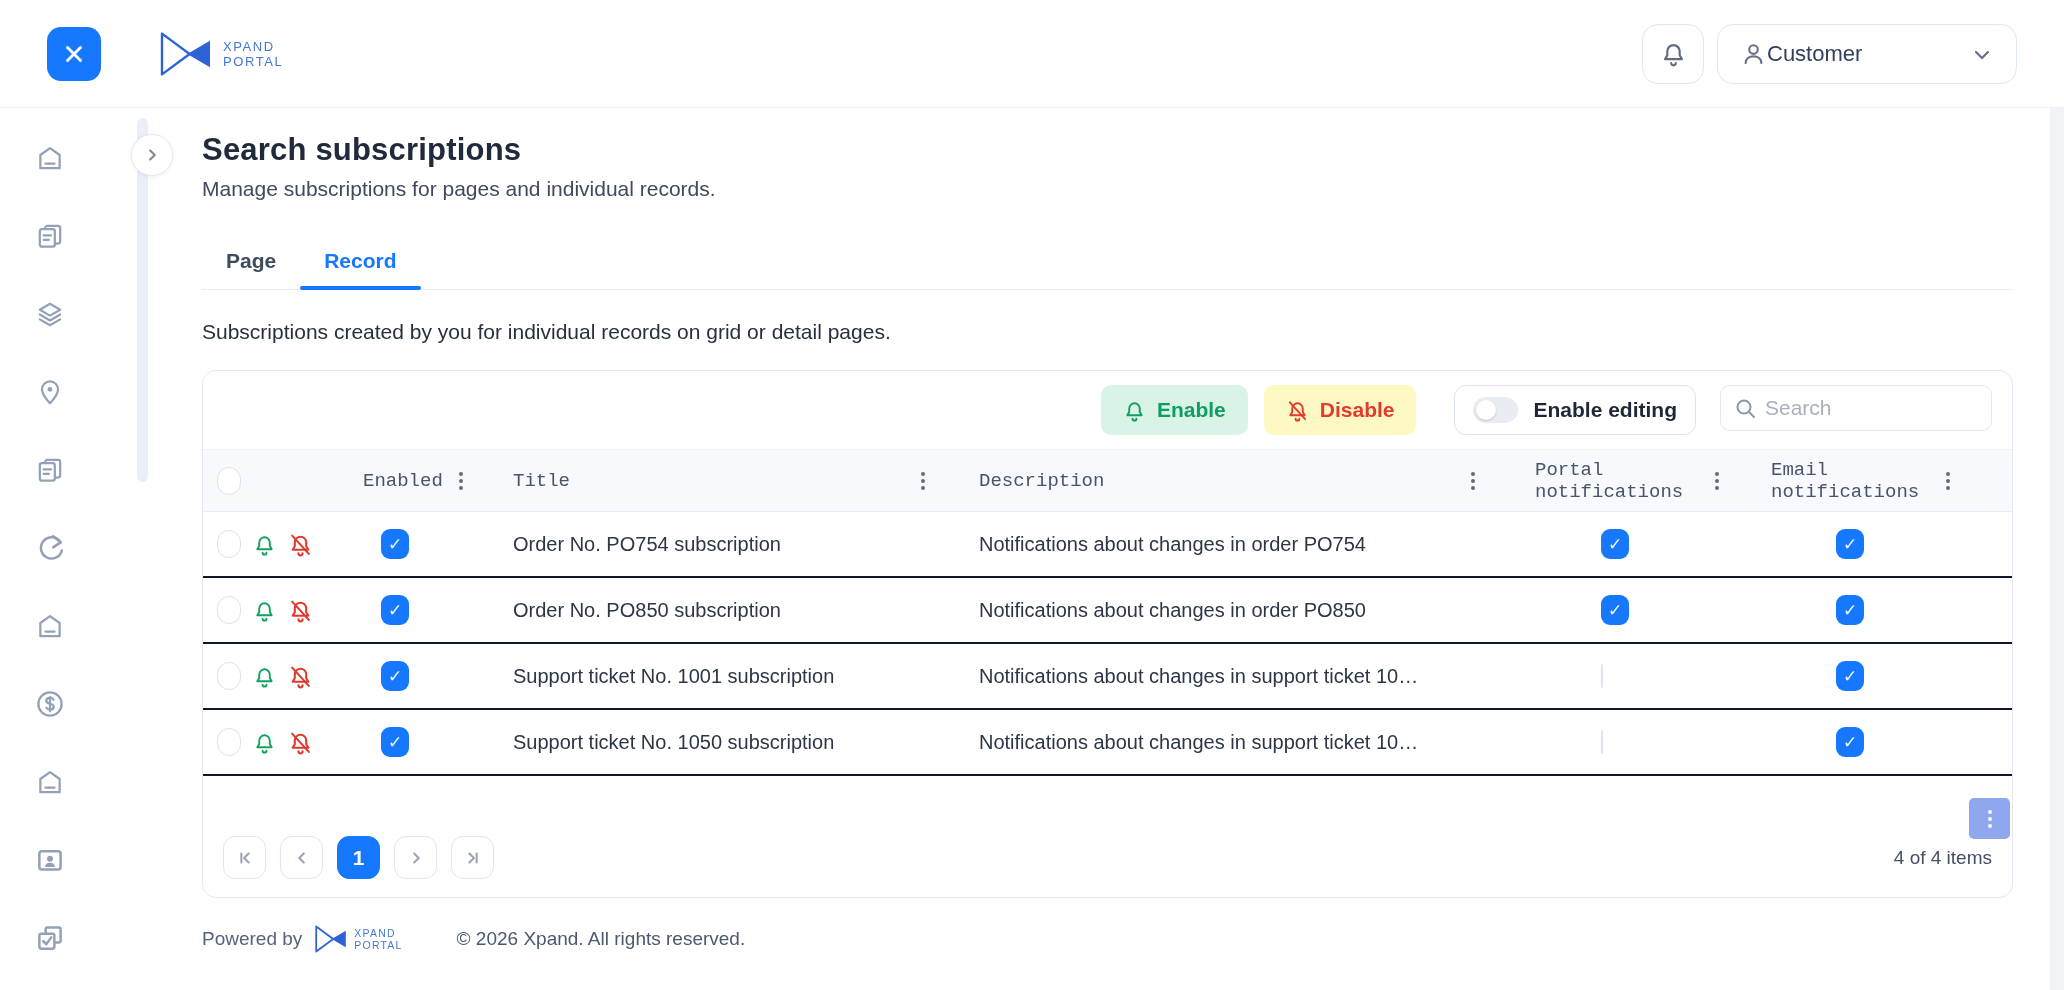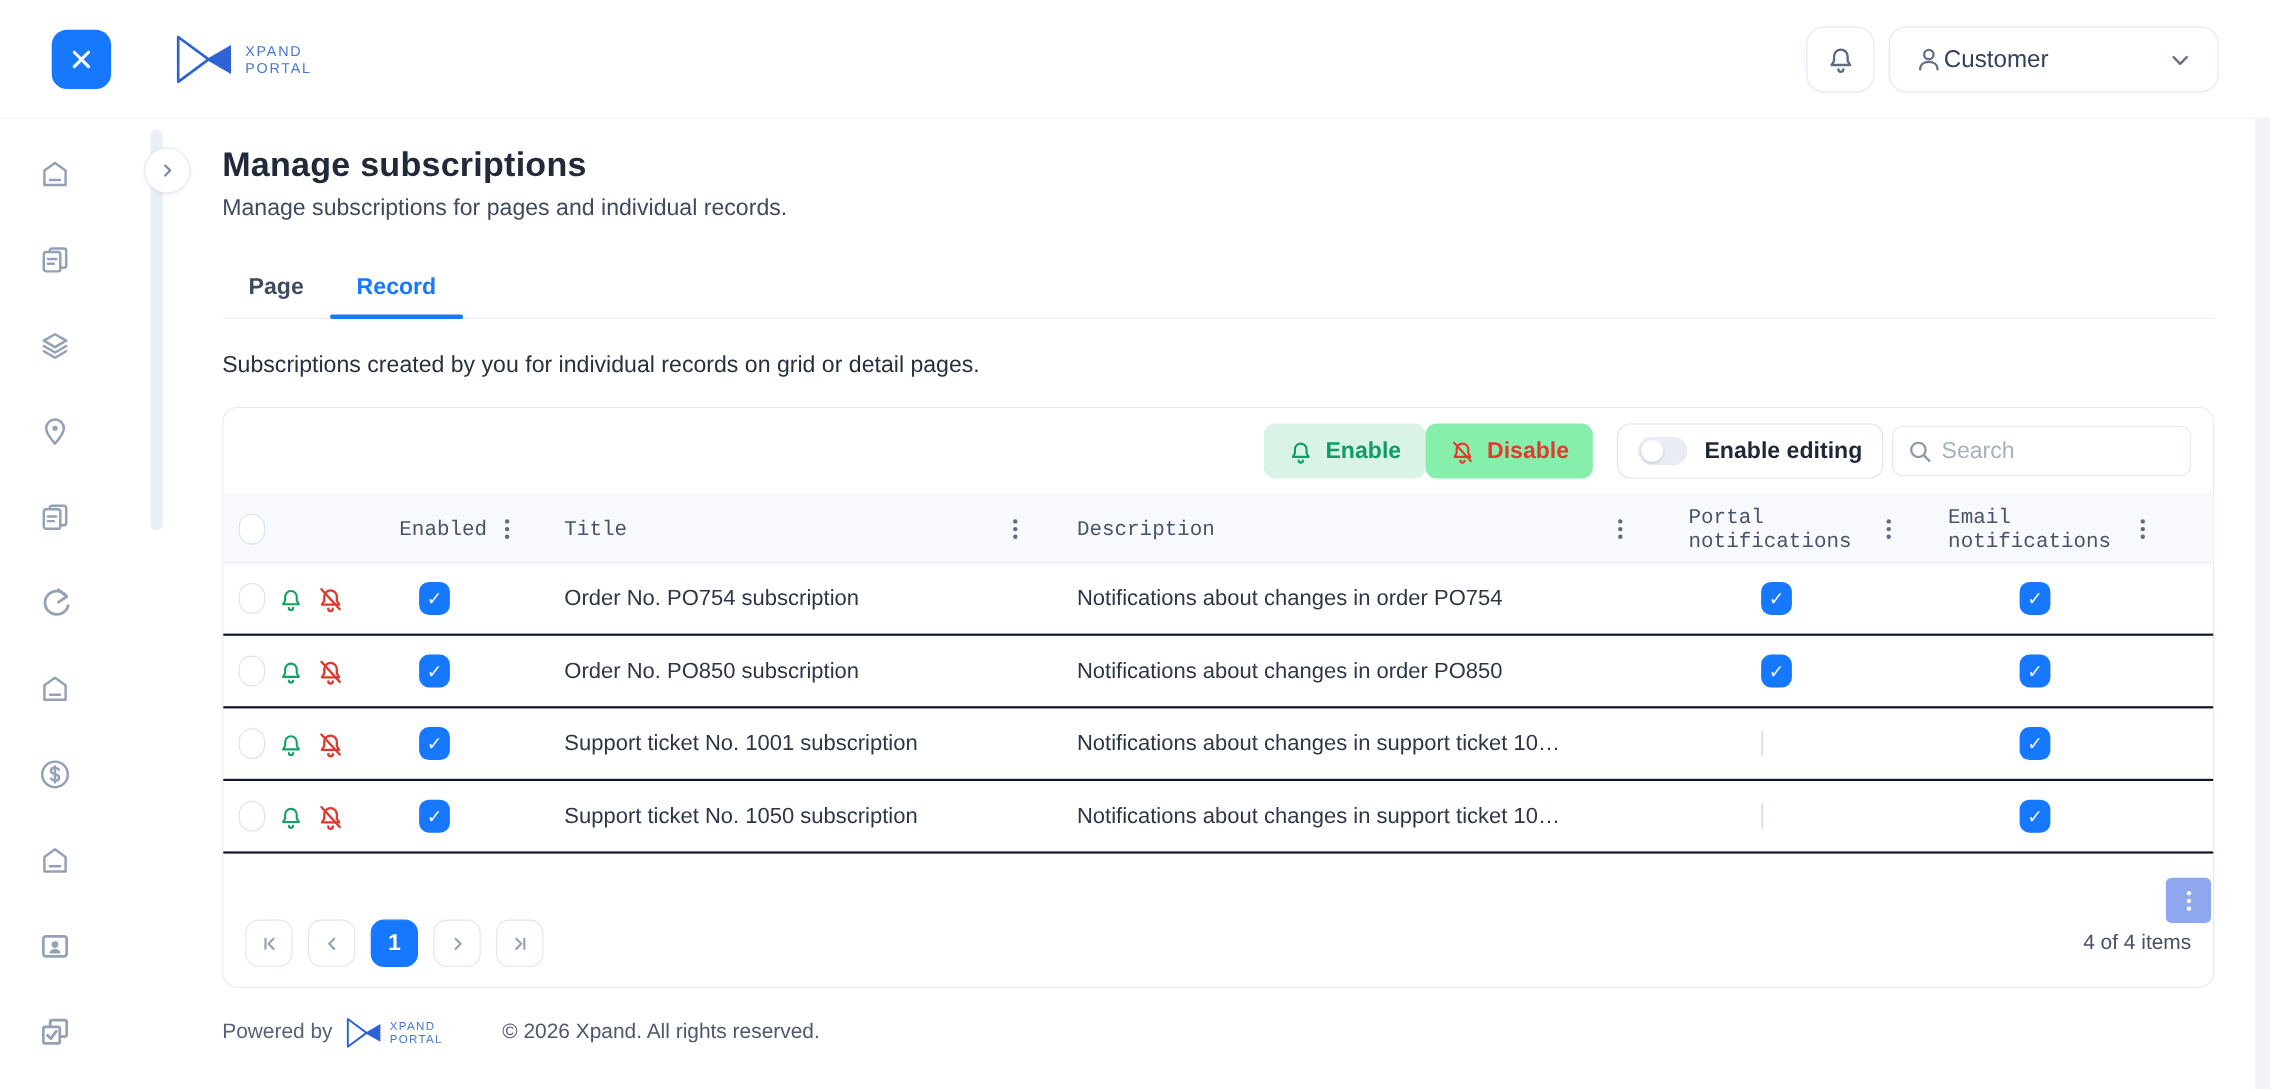--- a/index.html
+++ b/index.html
@@ -235,7 +235,7 @@
   </div>
 
   <main class="main">
-    <h1 class="page-title">Manage subscriptions</h1>
+    <h1 class="page-title">Search subscriptions</h1>
     <div class="page-subtitle">Manage subscriptions for pages and individual records.</div>
 
     <div class="tabs">

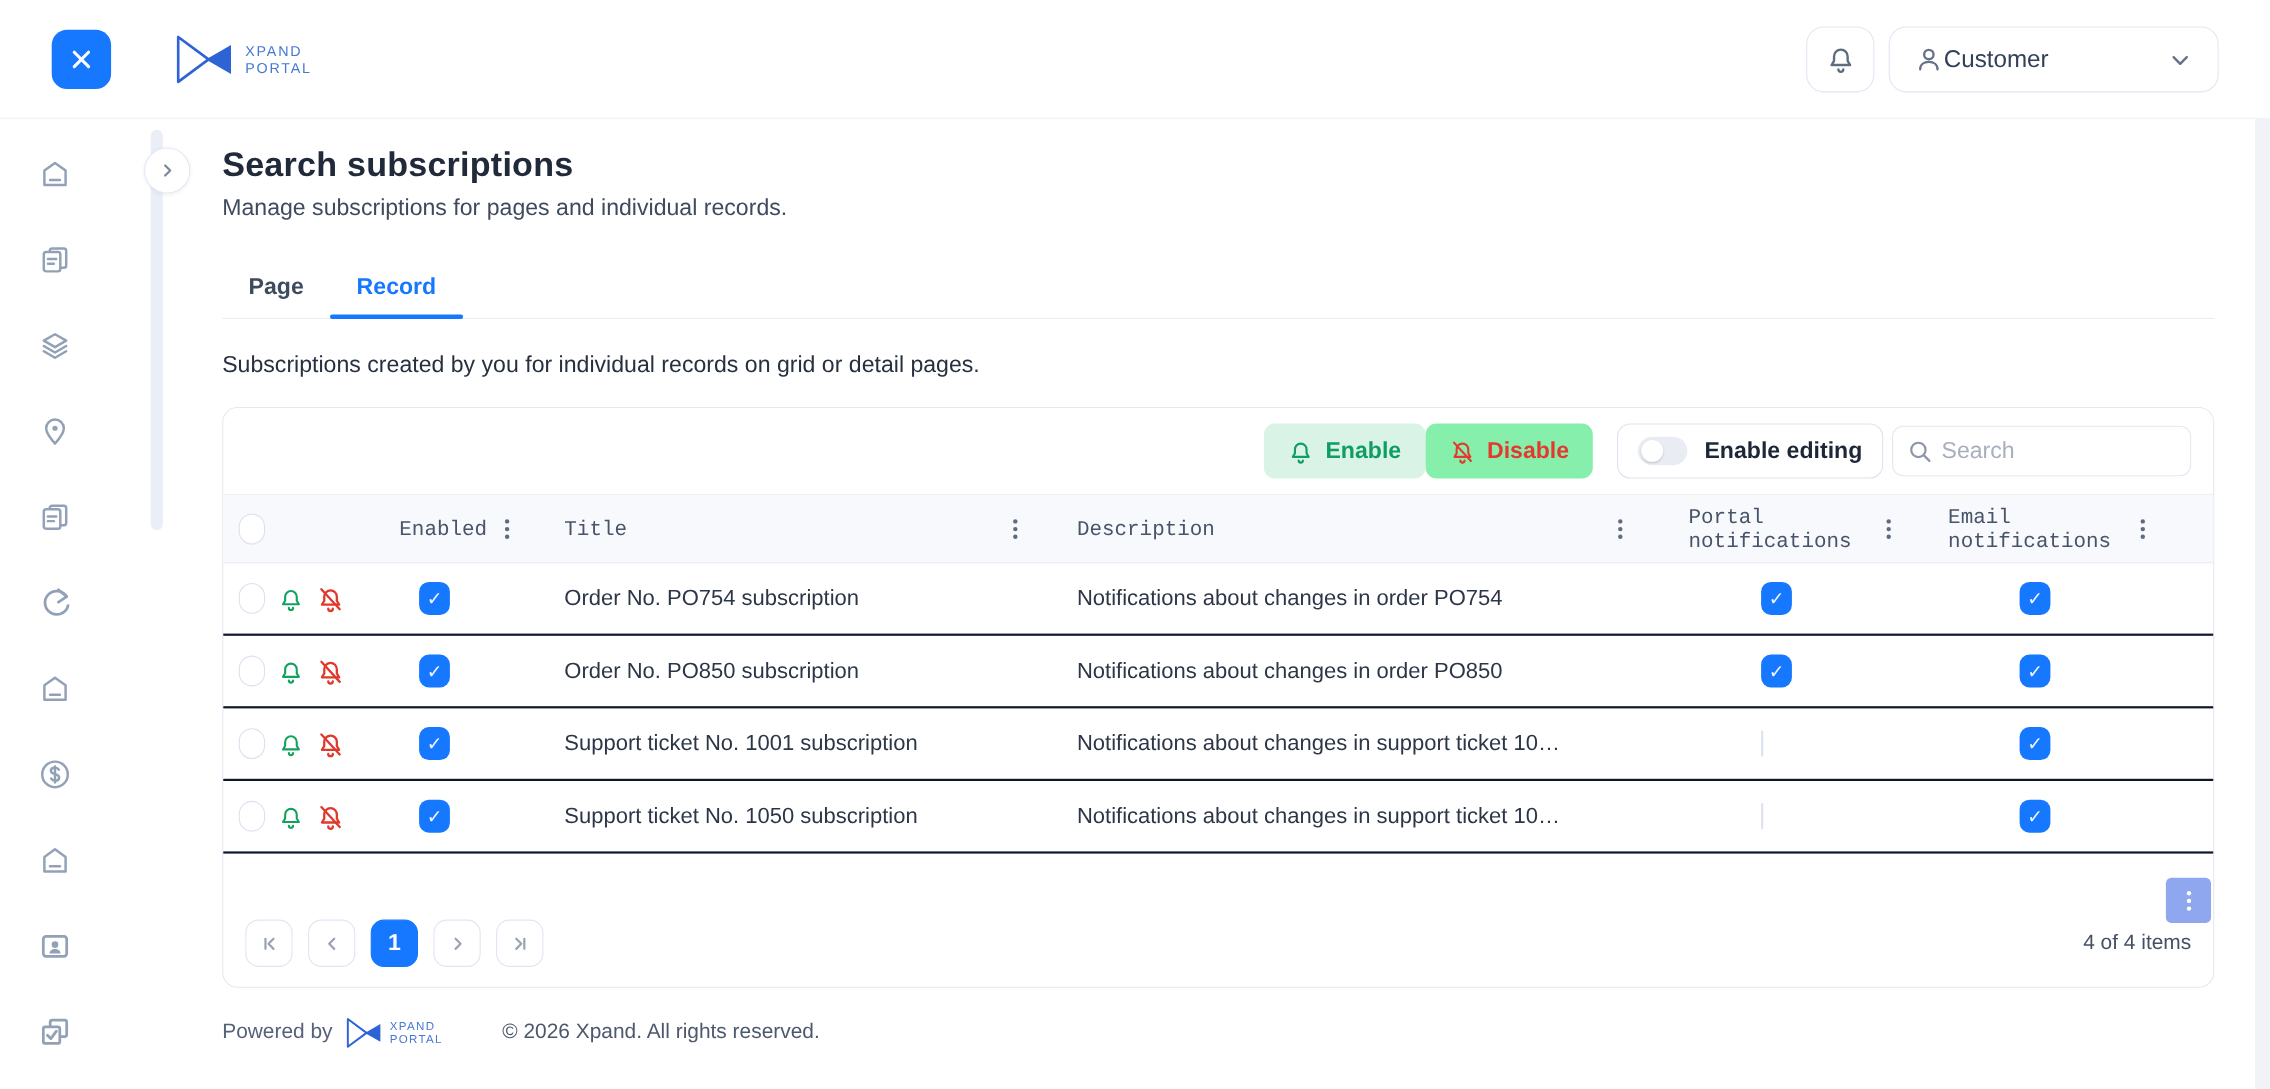--- a/index.html
+++ b/index.html
@@ -40,7 +40,7 @@
 
   
   .card { margin-top:26px; border:1px solid #e4e9f1; border-radius:14px; position:relative; background:#fff; }
-  .card-toolbar { display:flex; justify-content:flex-end; align-items:center; padding:14px 20px; }
+  .card-toolbar { display:flex; justify-content:flex-end; align-items:flex-start; padding:14px 20px; gap:16px; }
   .btn { display:flex; align-items:center; gap:11px; height:50px; padding:0 22px; border-radius:10px; font-size:21px; font-weight:600; cursor:pointer; border:none; }
   .btn-enable { background:#d9f3e6; color:#0f9d63; }
   .btn-disable { background:#86efac; color:#e23a2e; }

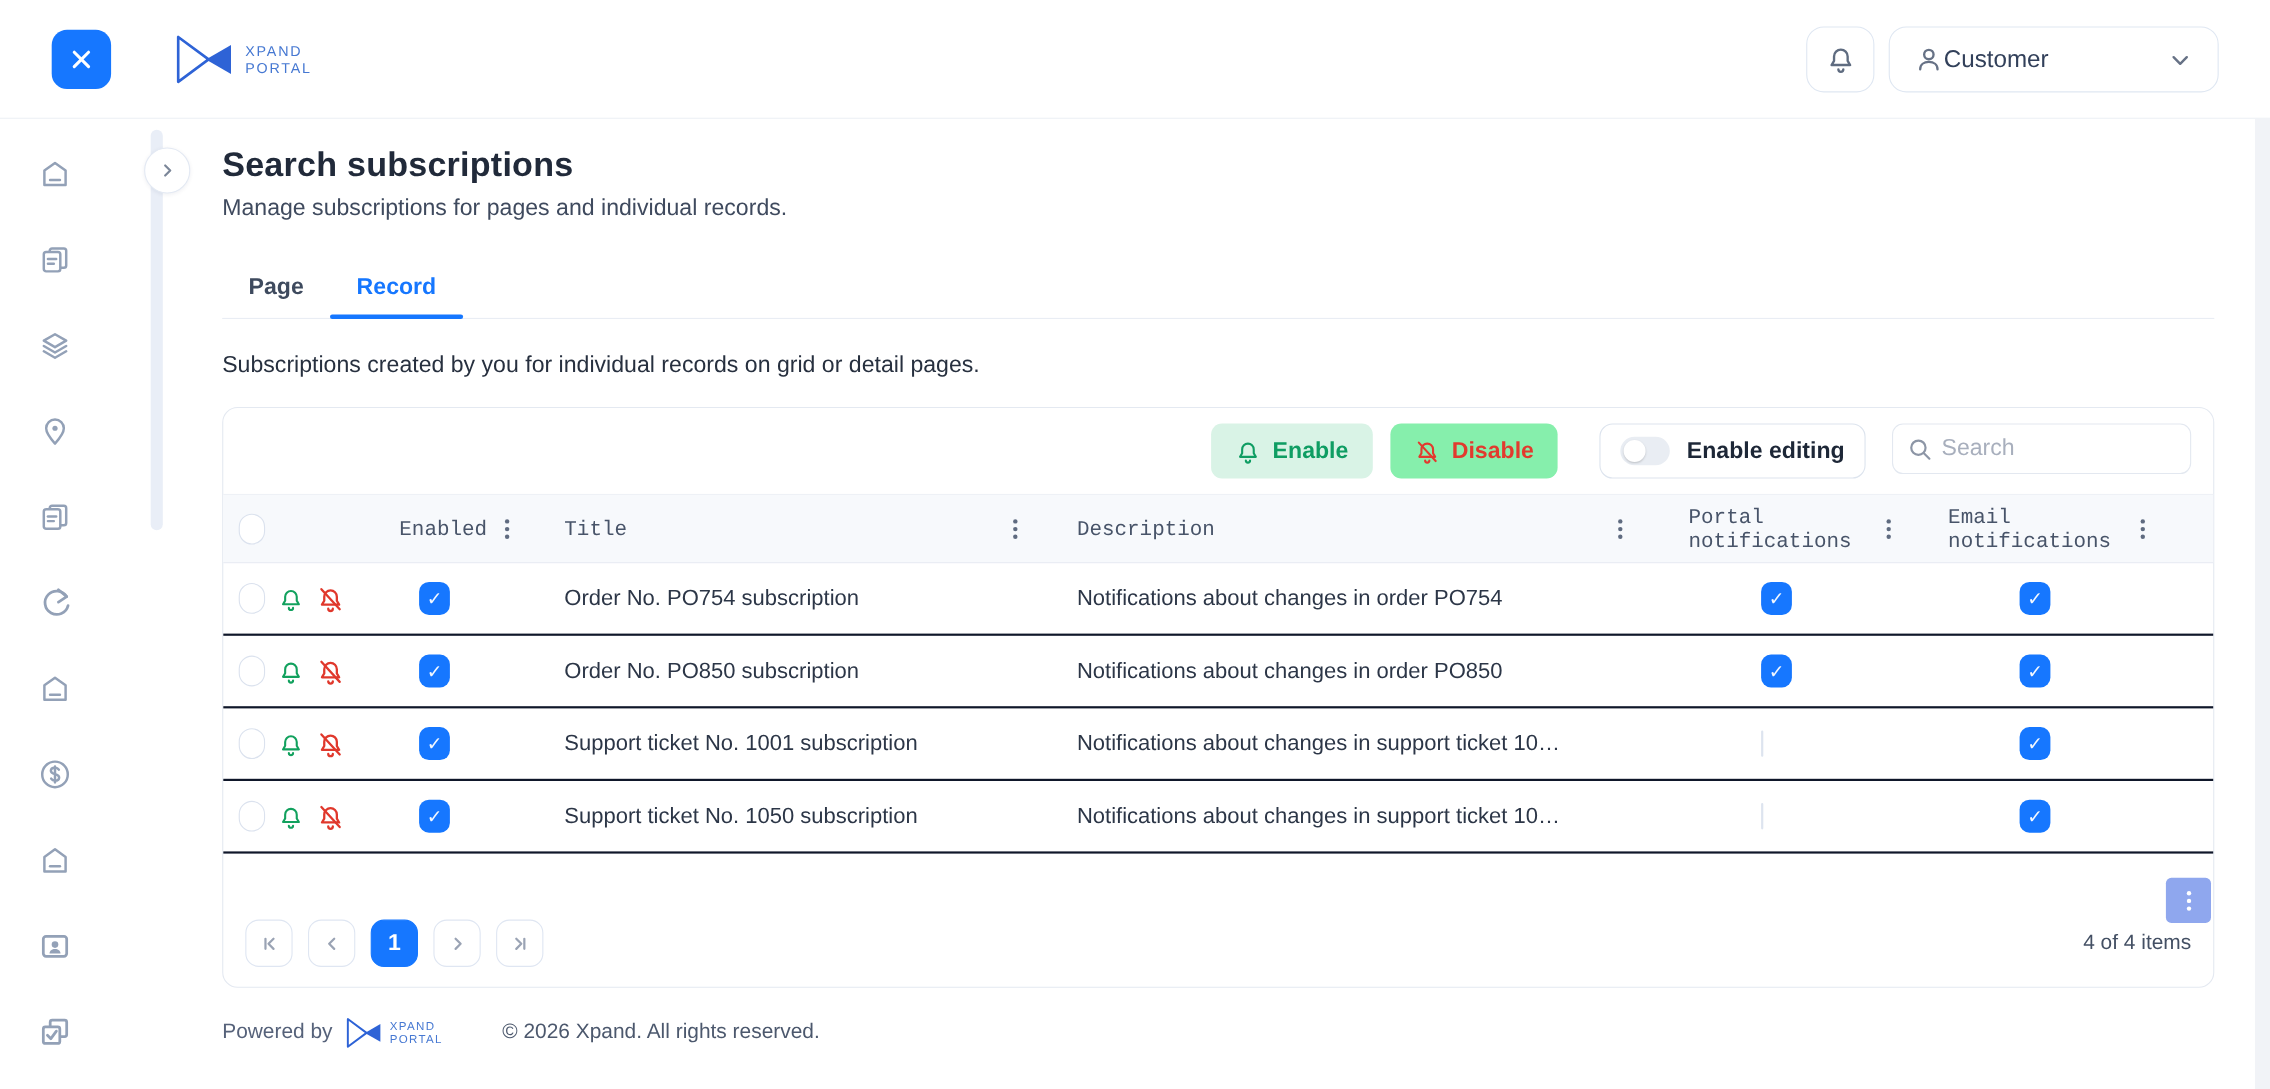--- a/index.html
+++ b/index.html
@@ -43,7 +43,7 @@
   .card-toolbar { display:flex; justify-content:flex-end; align-items:flex-start; padding:14px 20px; gap:16px; }
   .btn { display:flex; align-items:center; gap:11px; height:50px; padding:0 22px; border-radius:10px; font-size:21px; font-weight:600; cursor:pointer; border:none; }
   .btn-enable { background:#d9f3e6; color:#0f9d63; }
-  .btn-disable { background:#86efac; color:#e23a2e; }
+  .btn-disable { background:#fef9c3; color:#e23a2e; }
   .editing-pill { display:flex; align-items:center; gap:15px; height:50px; padding:0 18px; border:1px solid #dde4ee; border-radius:12px; margin-left:22px; margin-right:8px; font-size:21px; font-weight:600; color:#1d2737; background:#fff; cursor:pointer; }
   .toggle { width:45px; height:26px; border-radius:13px; background:#e9edf3; position:relative; flex:none; }
   .toggle::after { content:""; position:absolute; left:3px; top:3px; width:20px; height:20px; background:#fff; border-radius:50%; box-shadow:0 1px 2px rgba(0,0,0,.18); }

